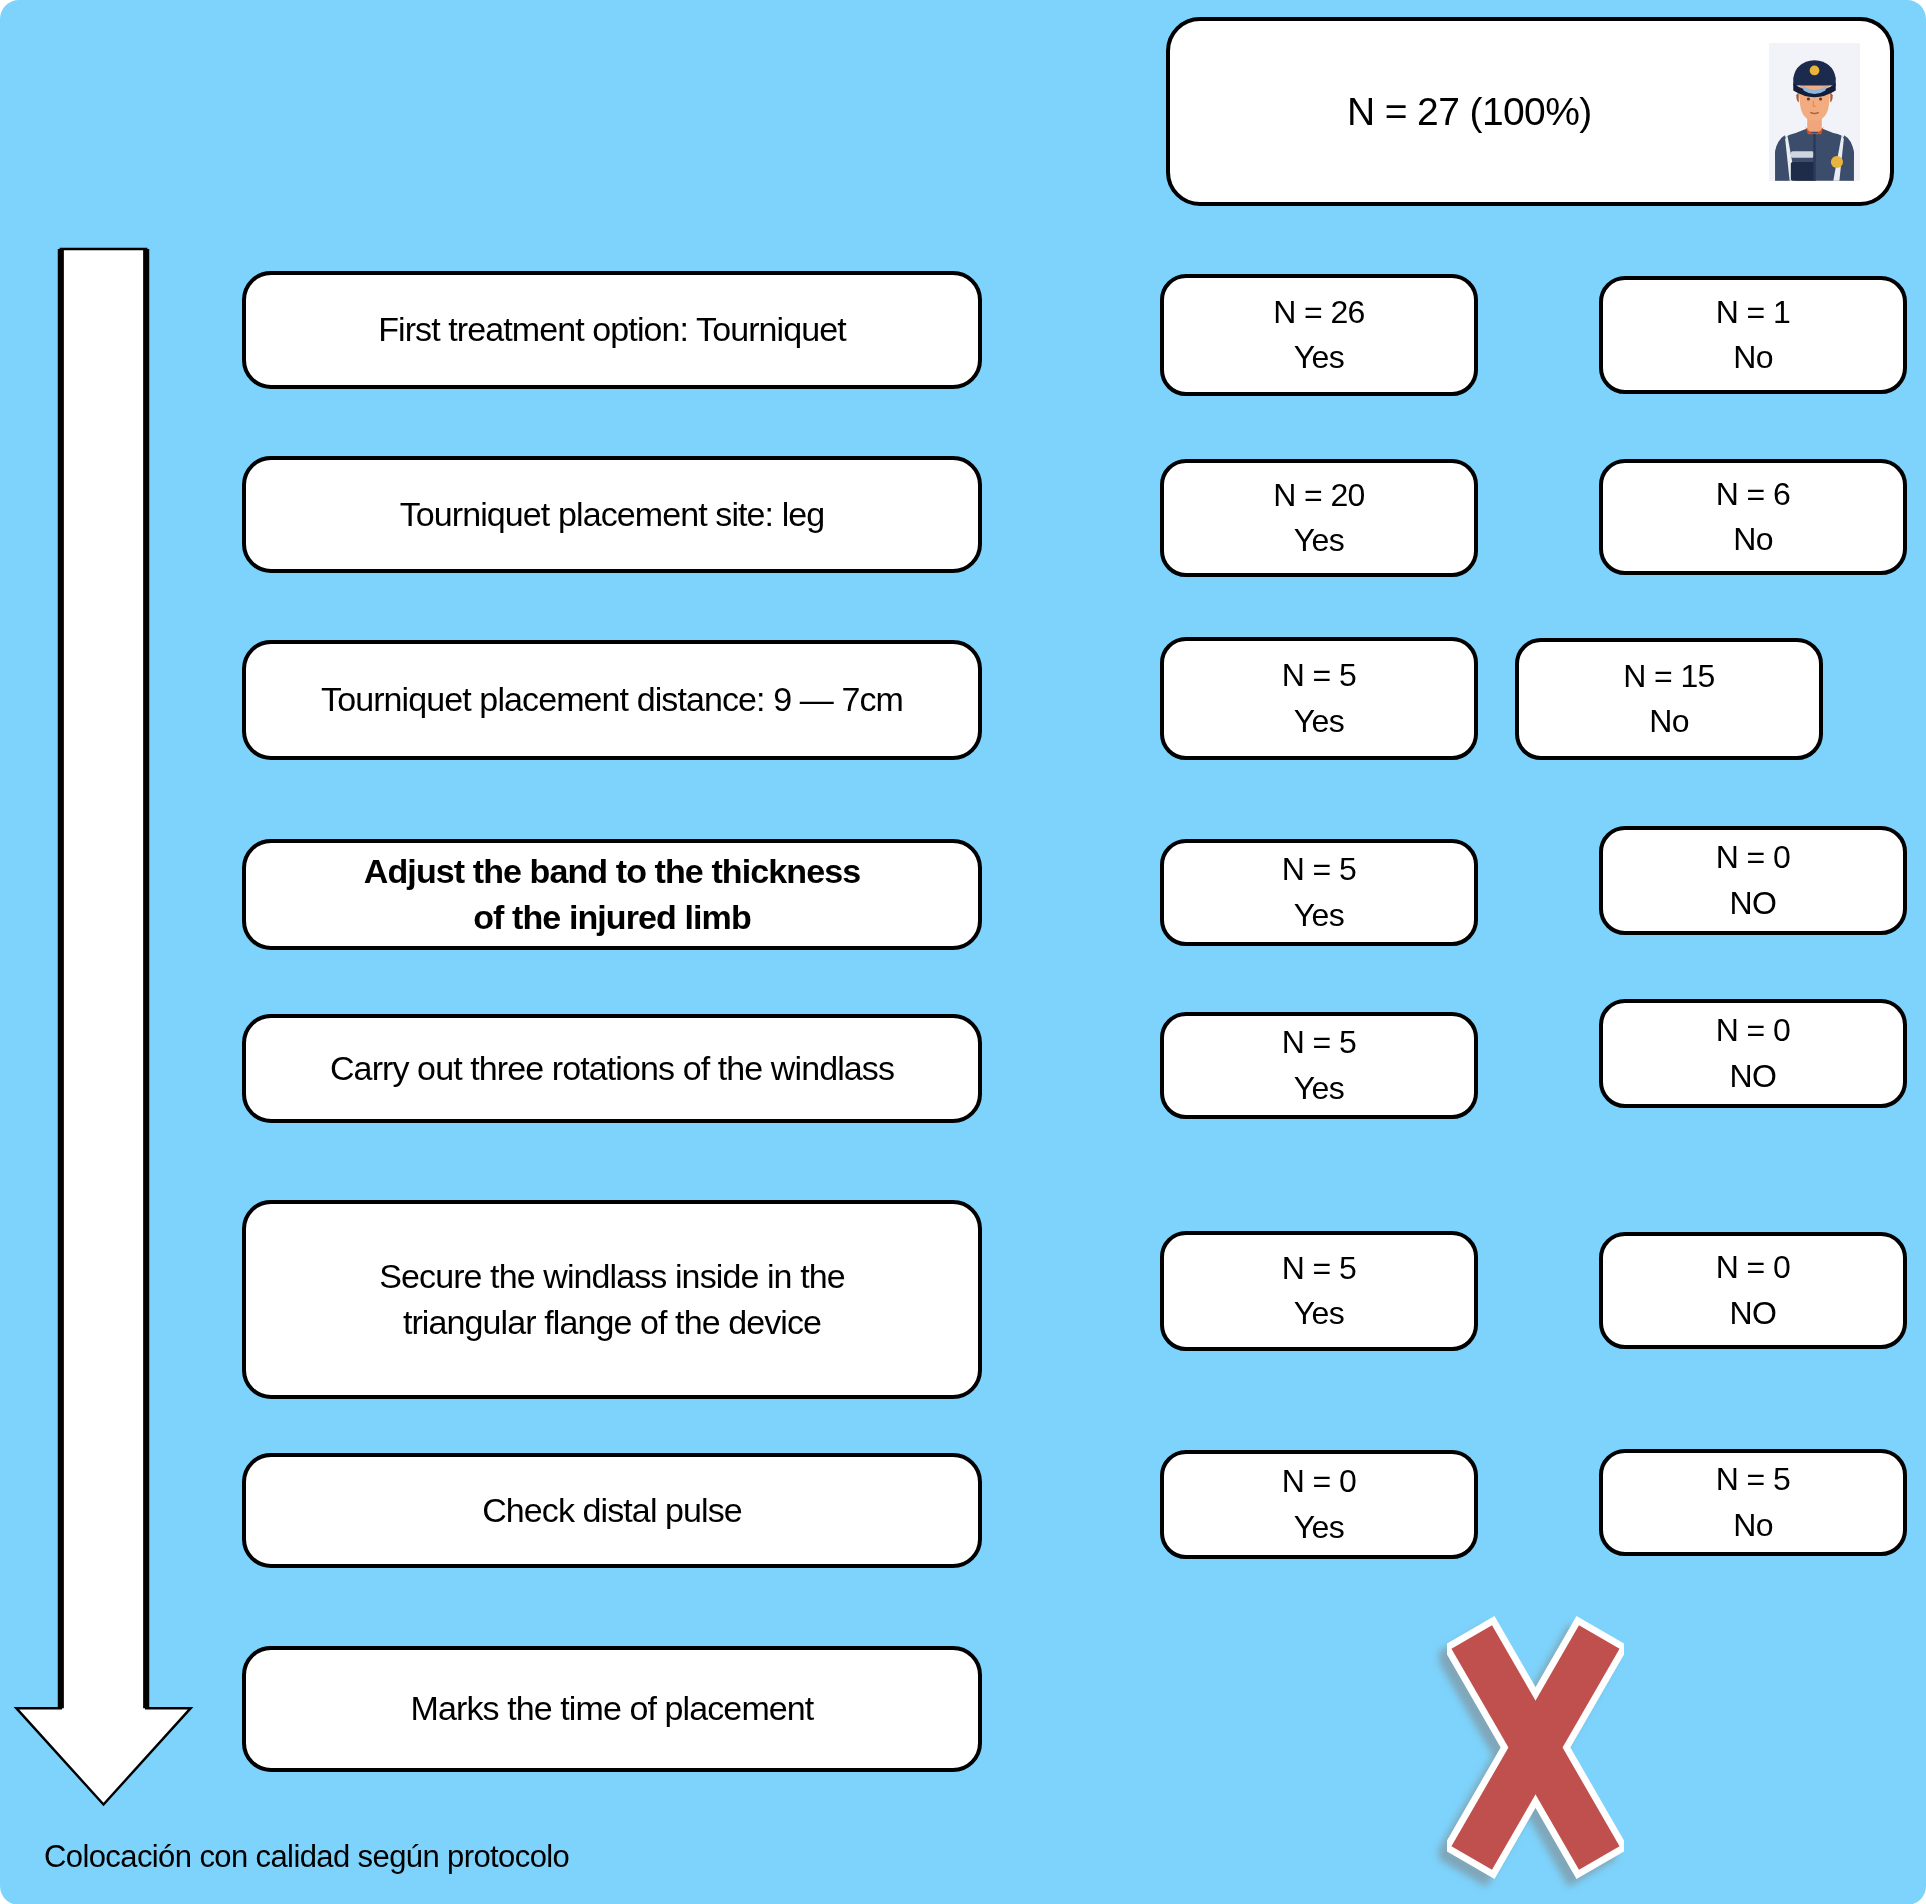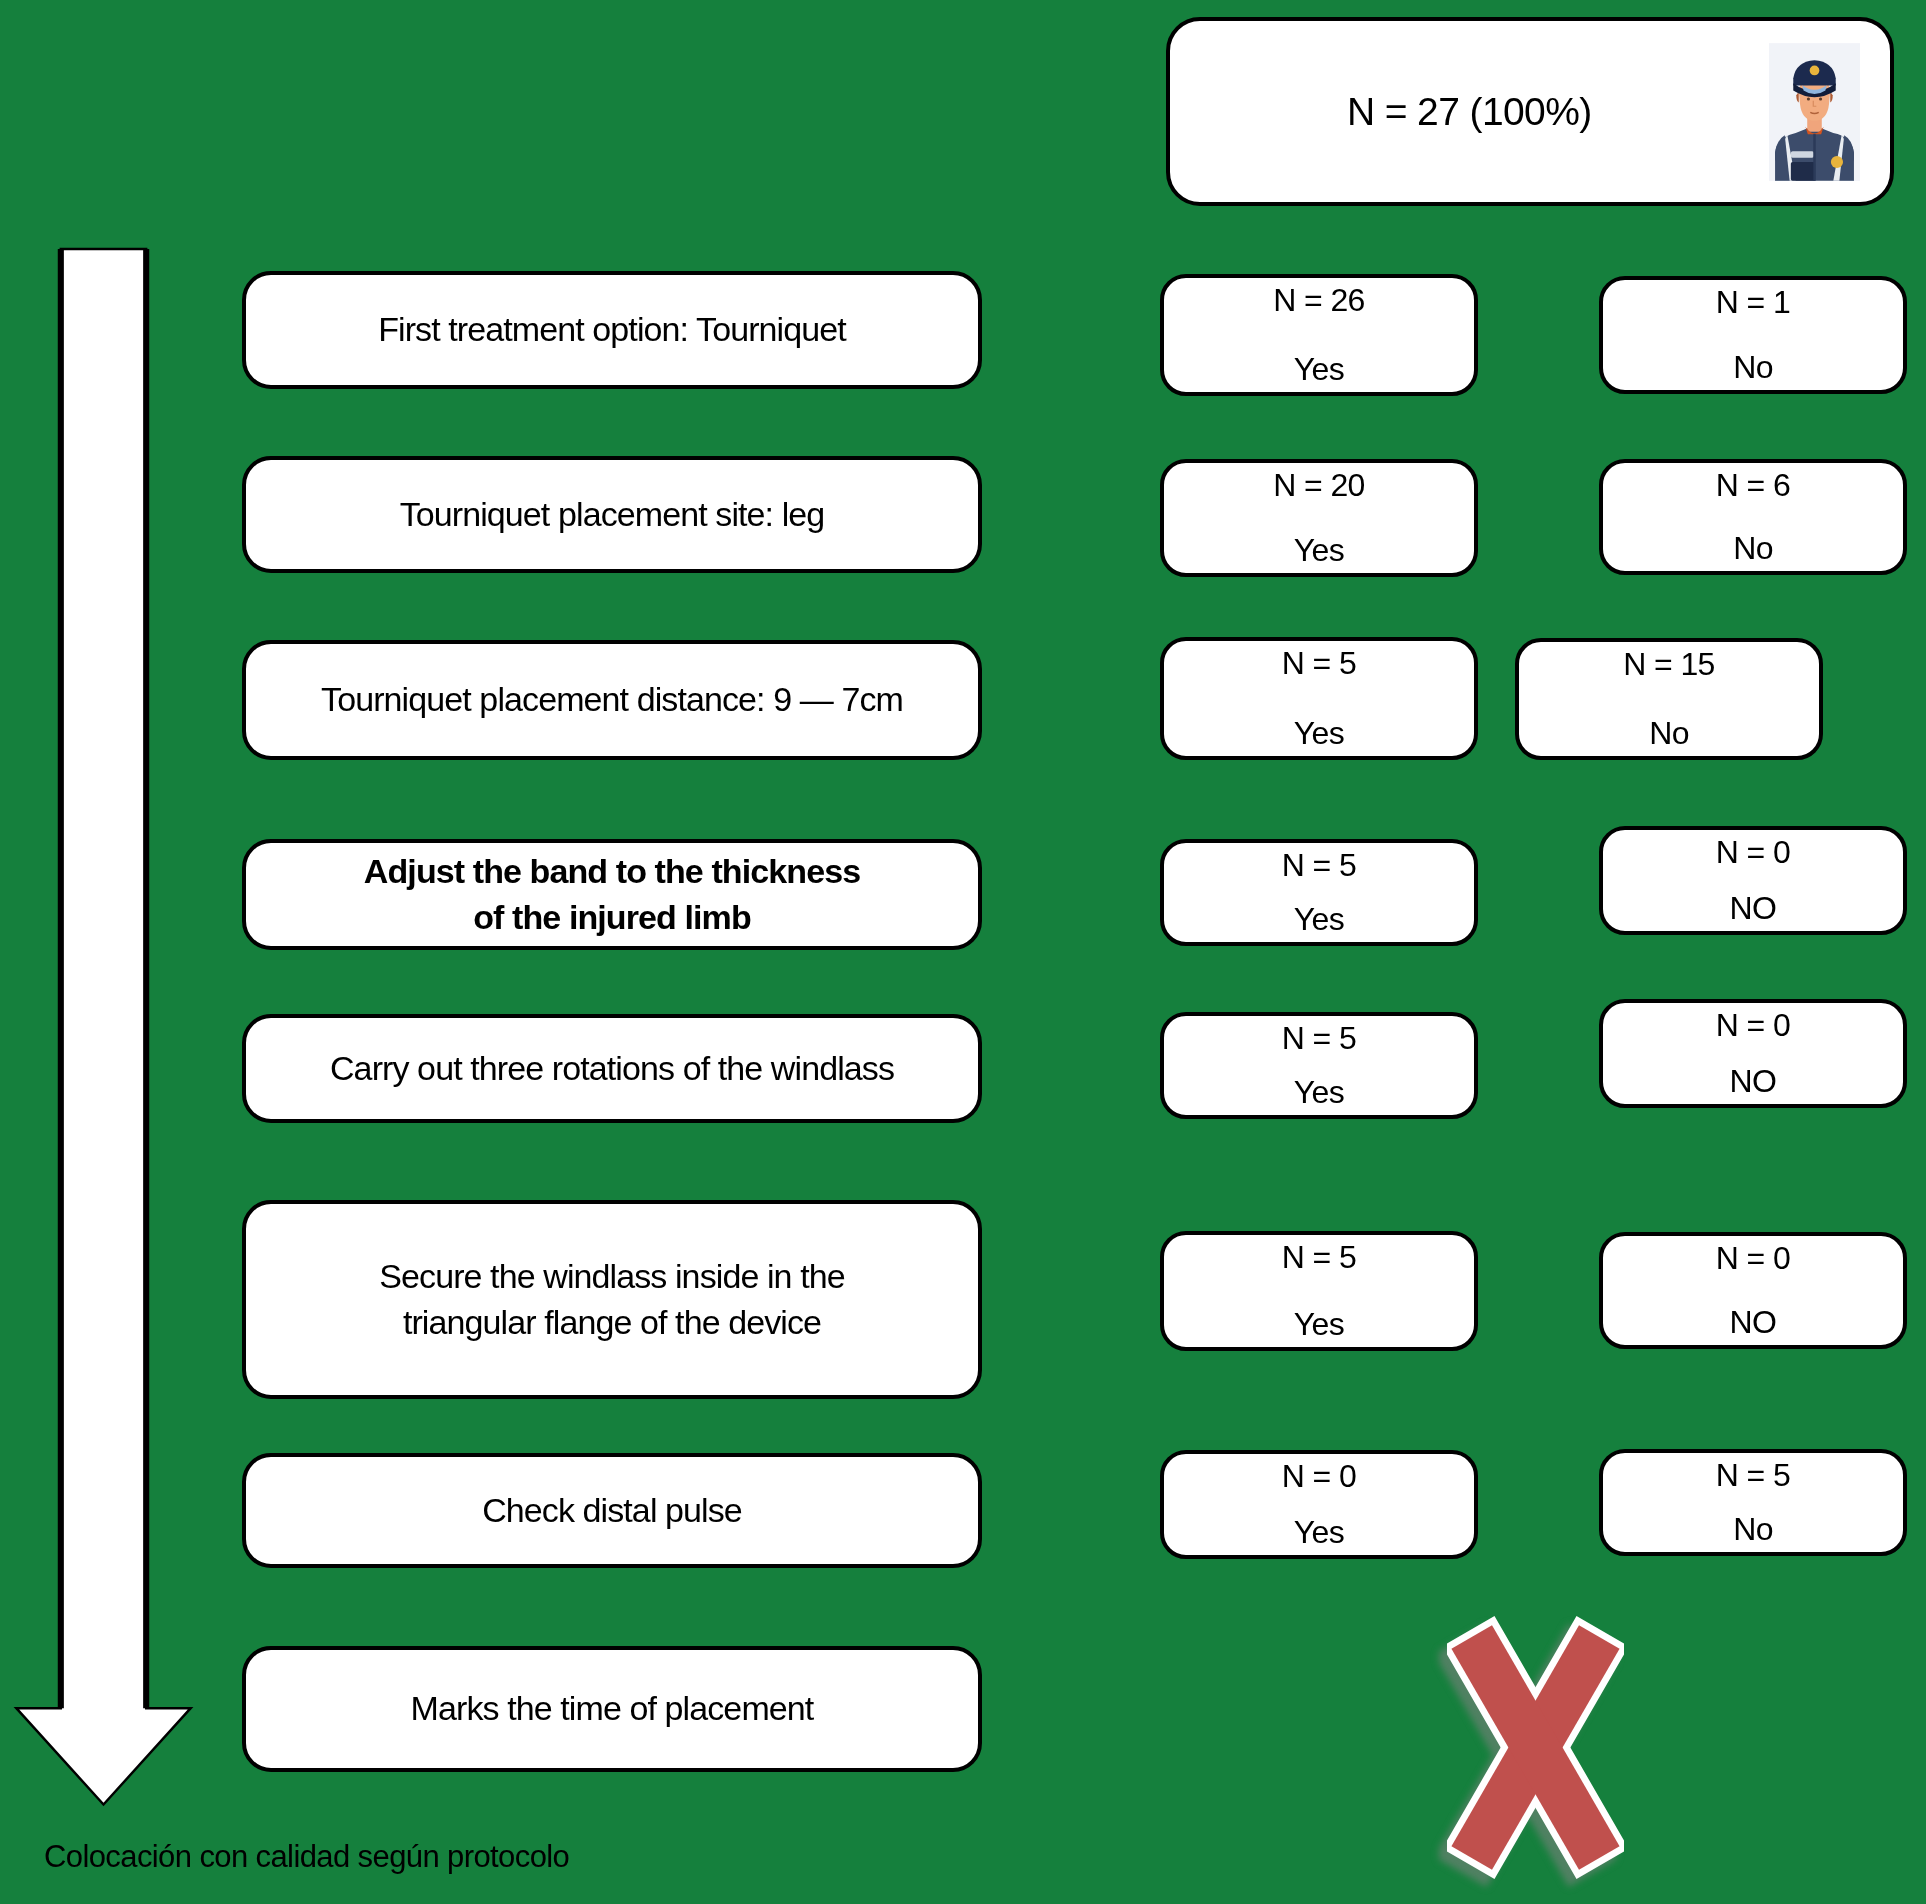--- a/index.html
+++ b/index.html
@@ -6,10 +6,11 @@
   .stage{
     position:relative;
     width:1926px;height:1905px;
-    background:#15803d;
+    background:#7dd3fc;
     font-family:"Liberation Sans","DejaVu Sans",sans-serif;
     color:#000;
     overflow:hidden;
+    border-radius:19px;
   }
   .box{
     position:absolute;

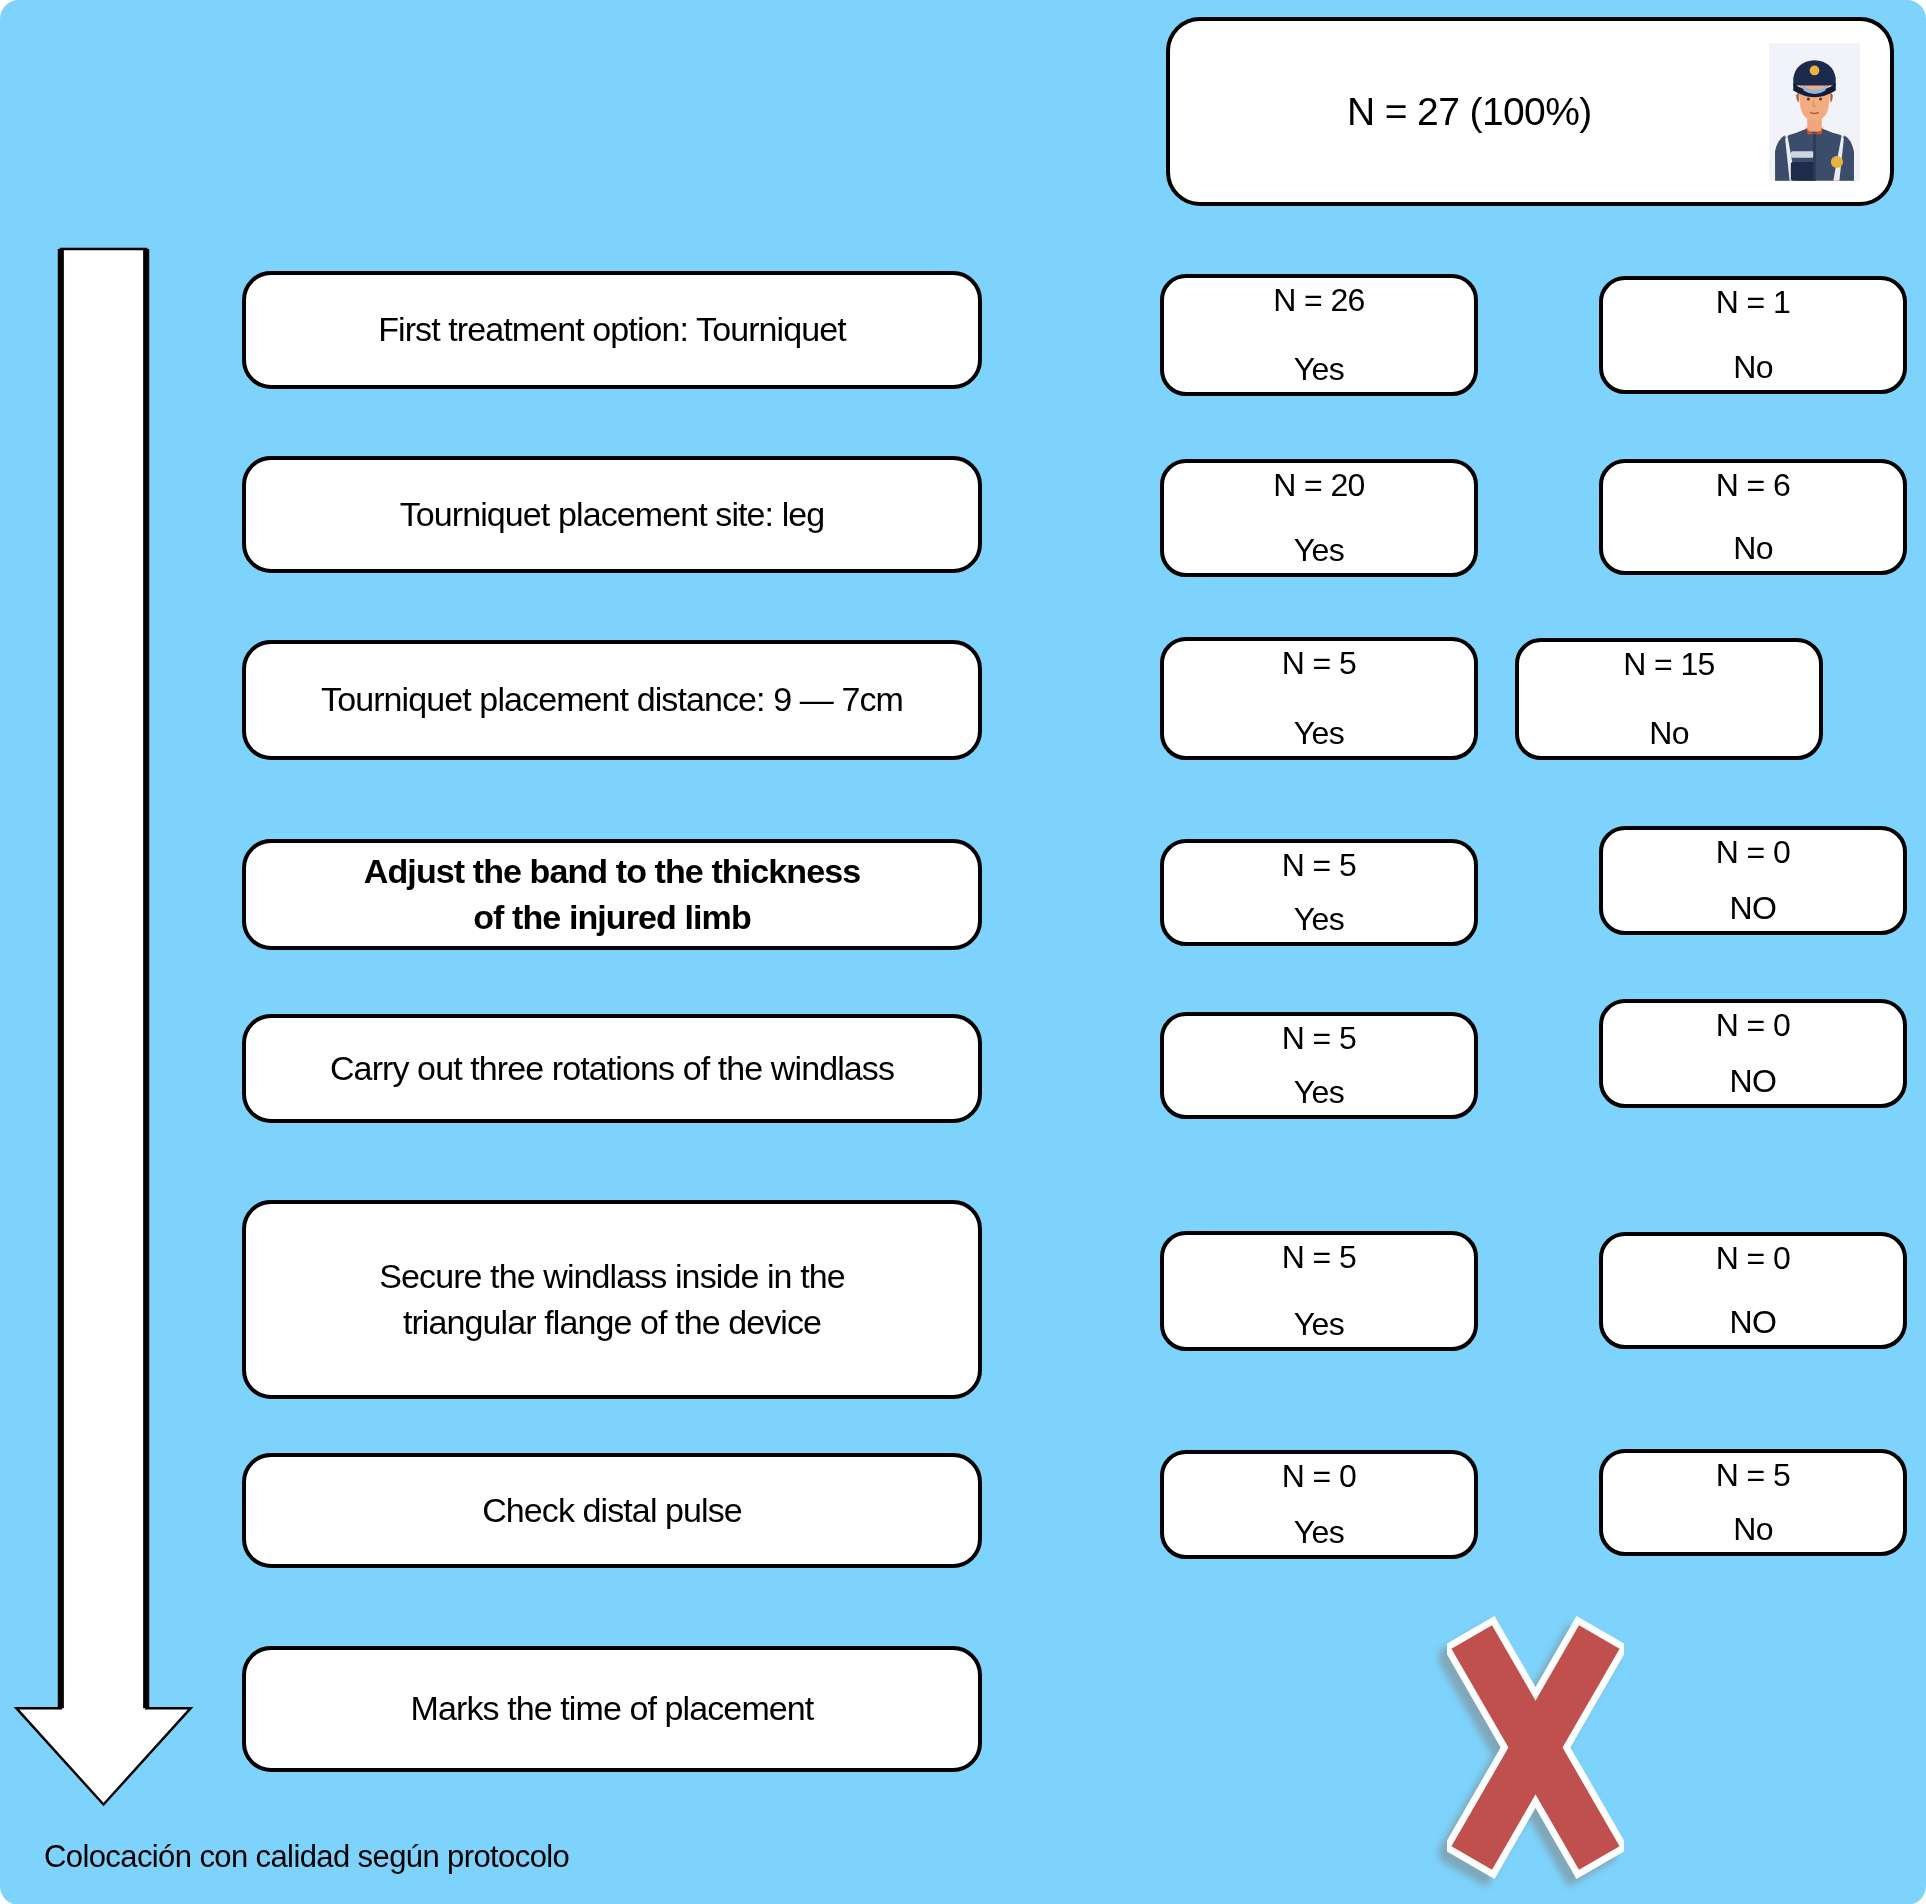--- a/index.html
+++ b/index.html
@@ -37,7 +37,6 @@
     letter-spacing:-0.6px;
     line-height:1.42;
     border-width:4.9px;
-    justify-content:space-between;
   }
   .topbox{
     border-radius:34px;

